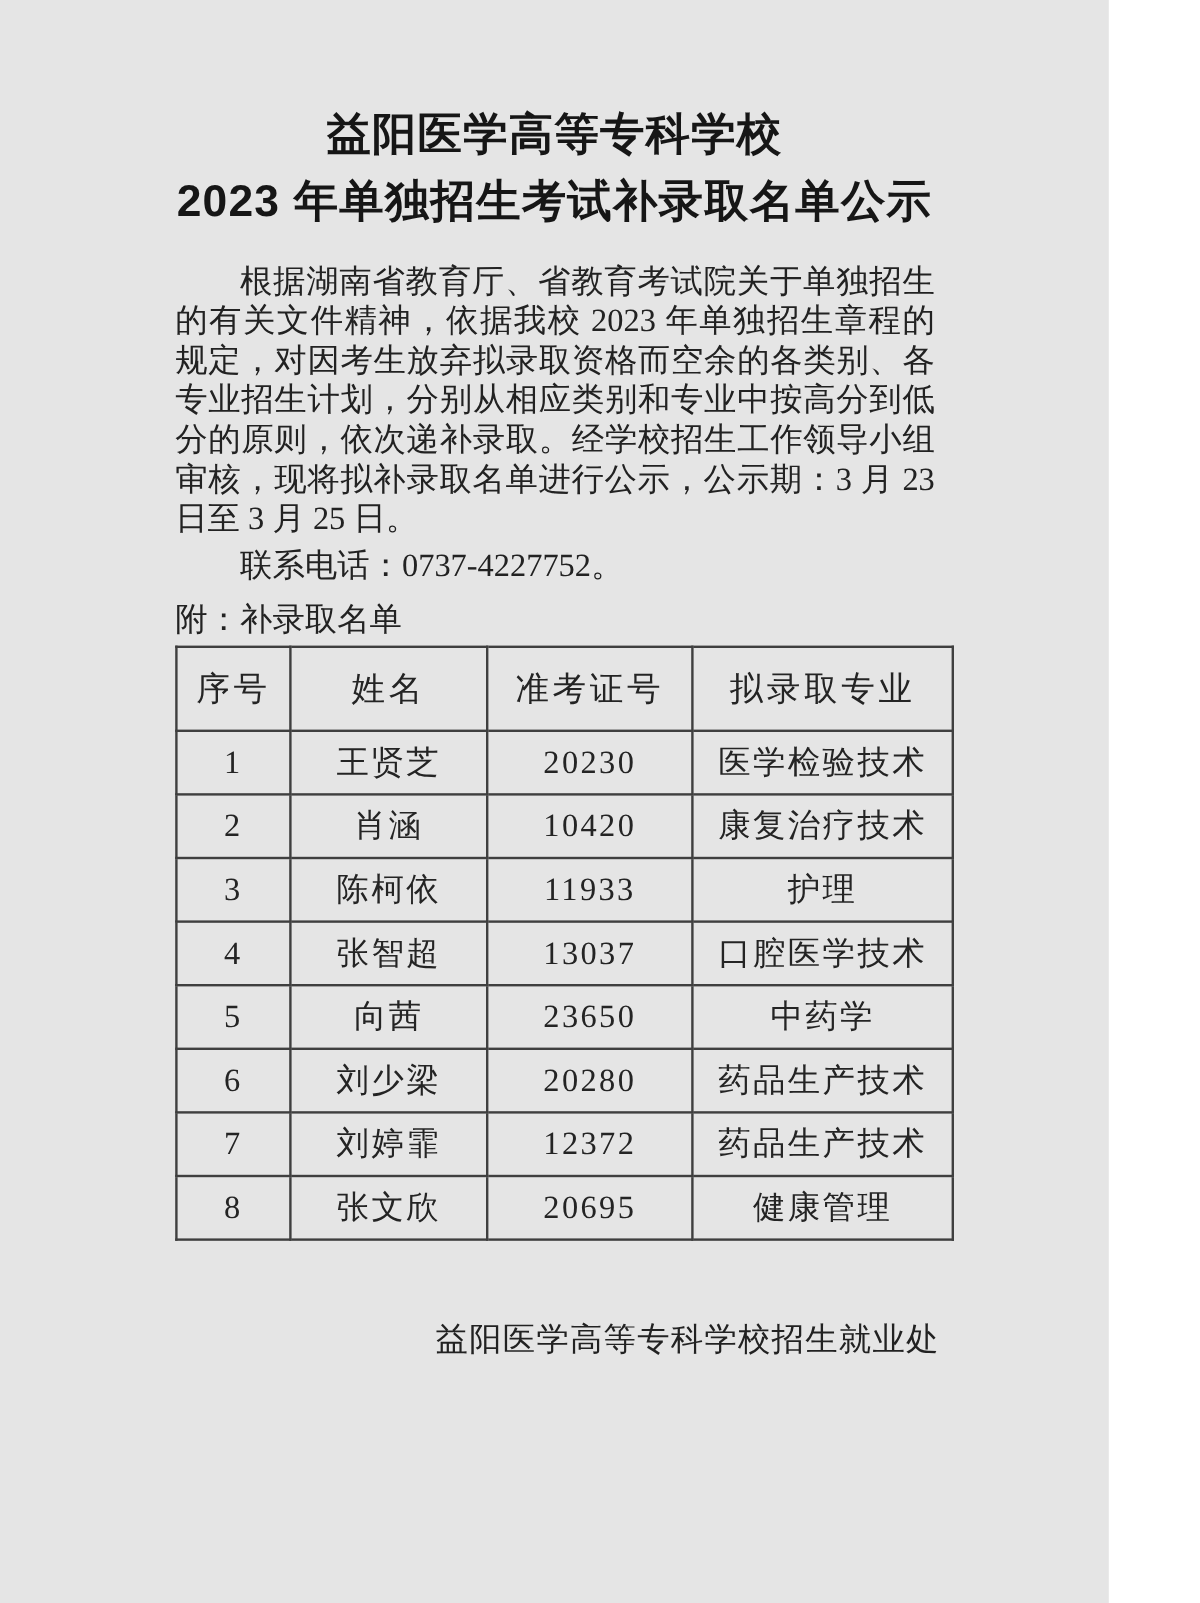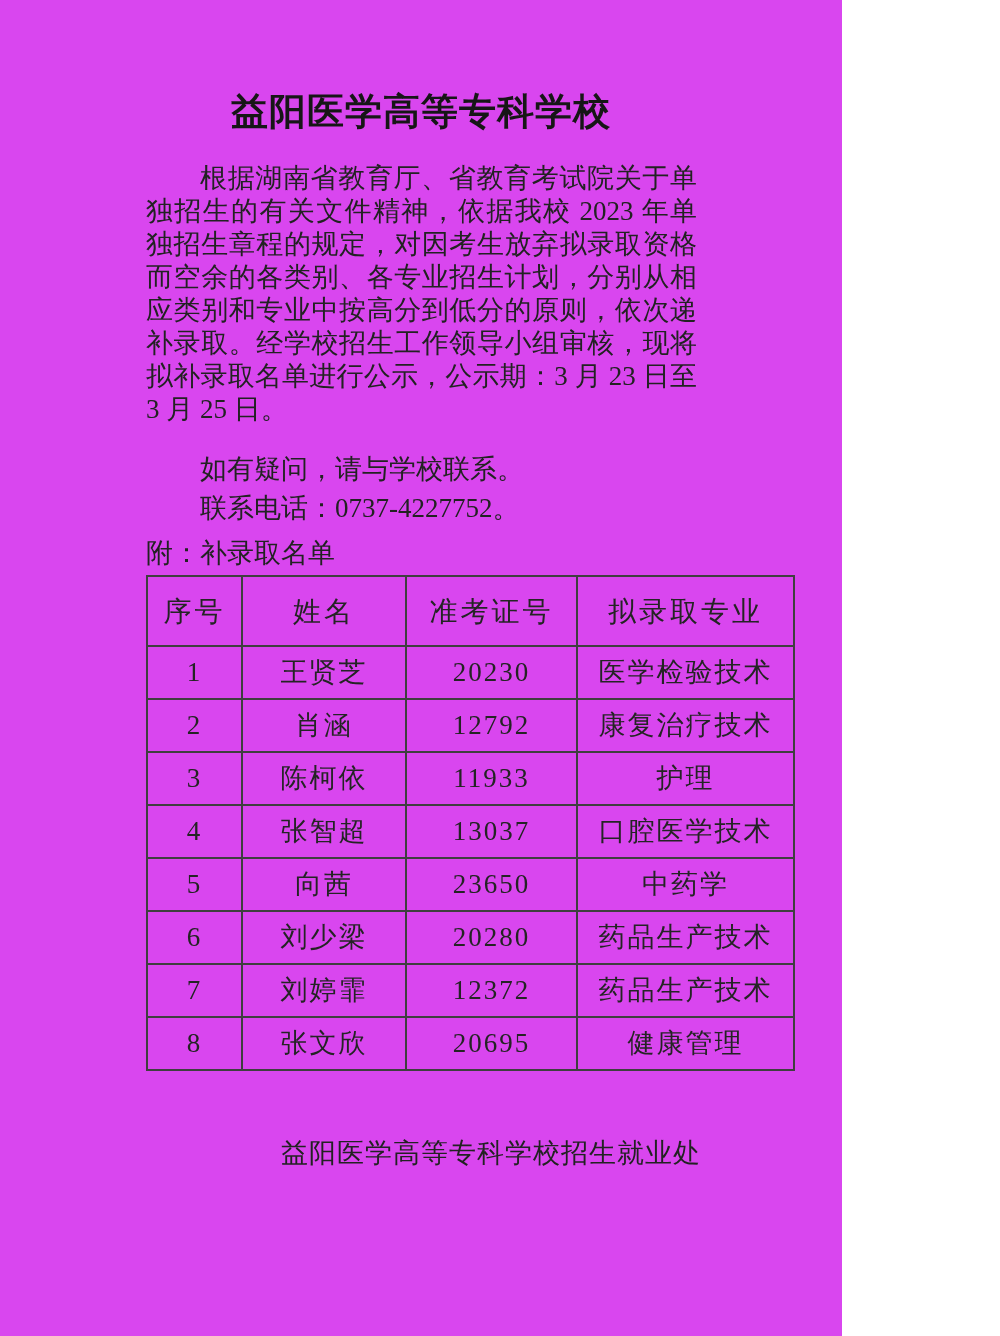--- a/index.html
+++ b/index.html
@@ -13,9 +13,9 @@
   }
   .page {
     position: relative;
-    width: 842px;
+    width: 924px;
     height: 1336px;
-    background: #d946ef;
+    background: #e5e5e5;
   }
   .title-block {
     padding-top: 84px;

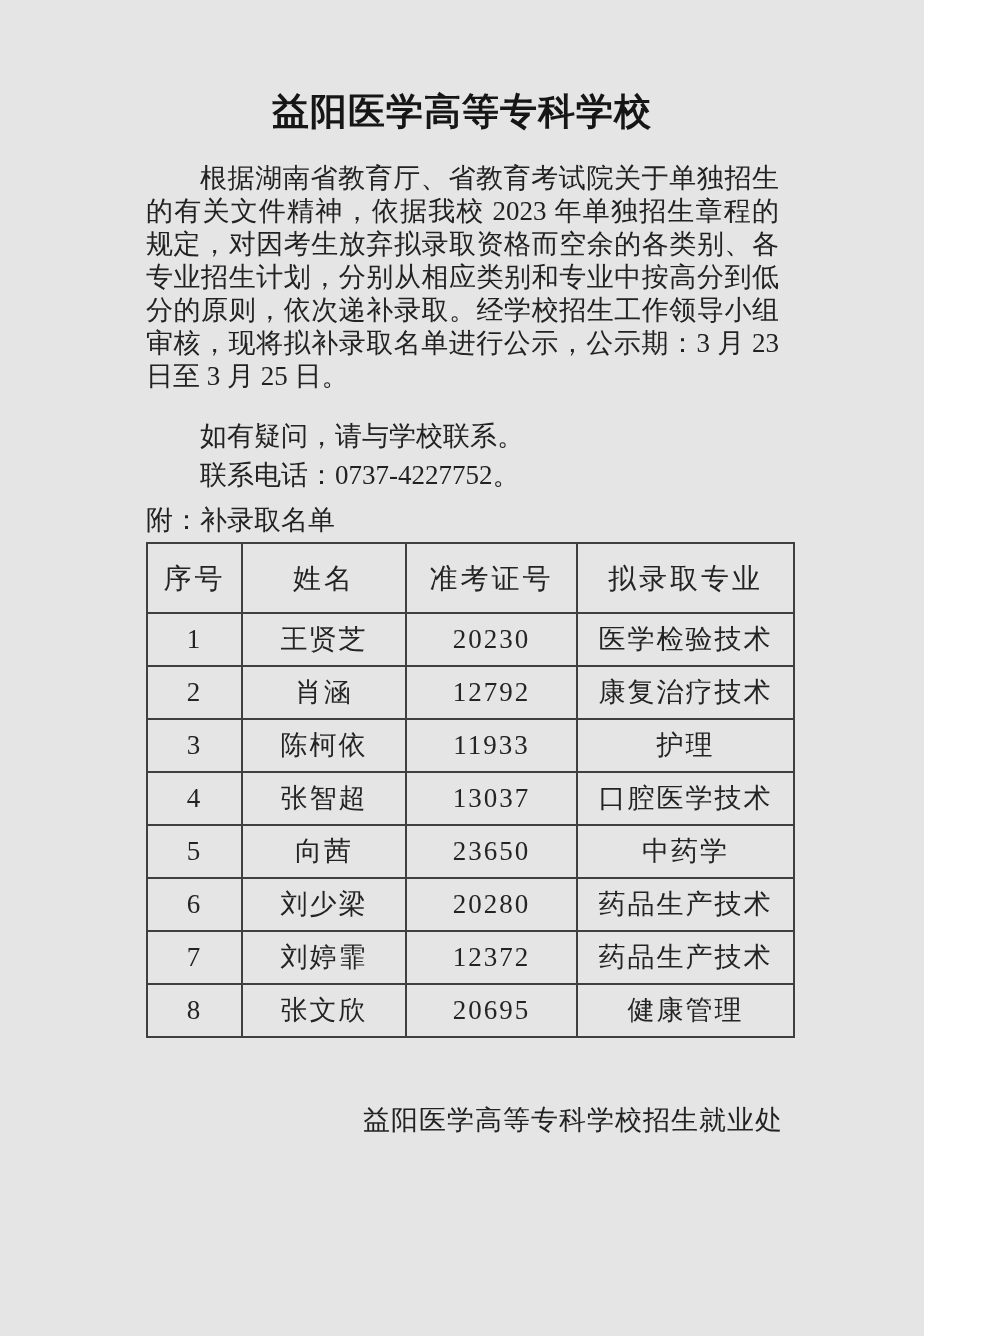--- a/index.html
+++ b/index.html
@@ -84,6 +84,7 @@
 
   <div class="title-block">
     <div>益阳医学高等专科学校</div>
+    <div>2023 年单独招生考试补录取名单公示</div>
   </div>
 
   <div class="content">

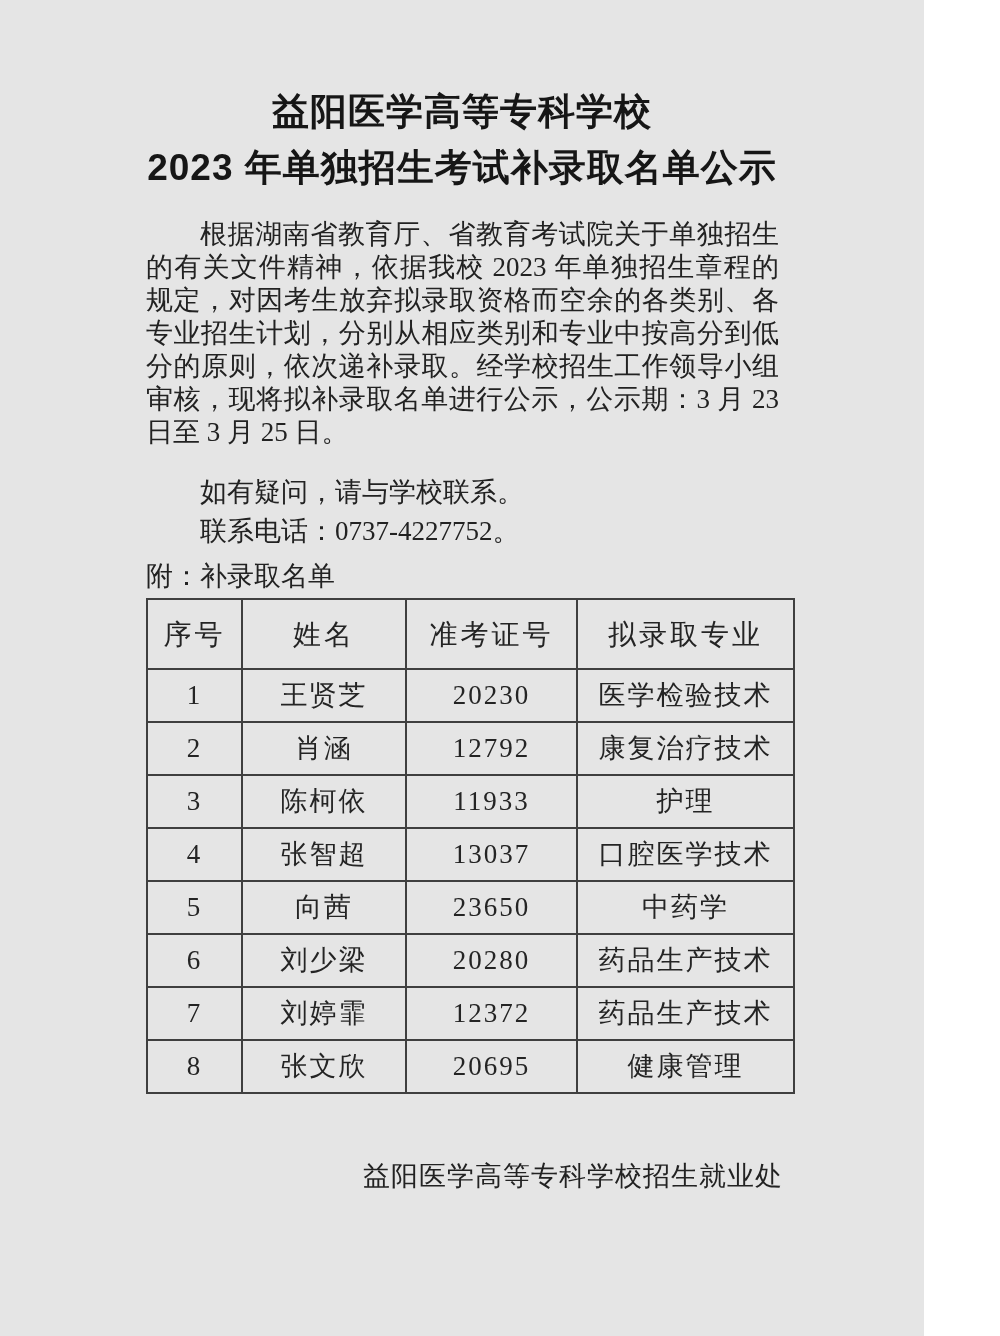--- a/index.html
+++ b/index.html
@@ -89,7 +89,6 @@
 
   <div class="content">
     <p class="para para-main">根据湖南省教育厅、省教育考试院关于单独招生的有关文件精神，依据我校 2023 年单独招生章程的规定，对因考生放弃拟录取资格而空余的各类别、各专业招生计划，分别从相应类别和专业中按高分到低分的原则，依次递补录取。经学校招生工作领导小组审核，现将拟补录取名单进行公示，公示期：3 月 23 日至 3 月 25 日。</p>
-    <p class="para para-q">如有疑问，请与学校联系。</p>
     <p class="para para-phone">联系电话：0737-4227752。</p>
     <p class="para attachment-line">附：补录取名单</p>
 

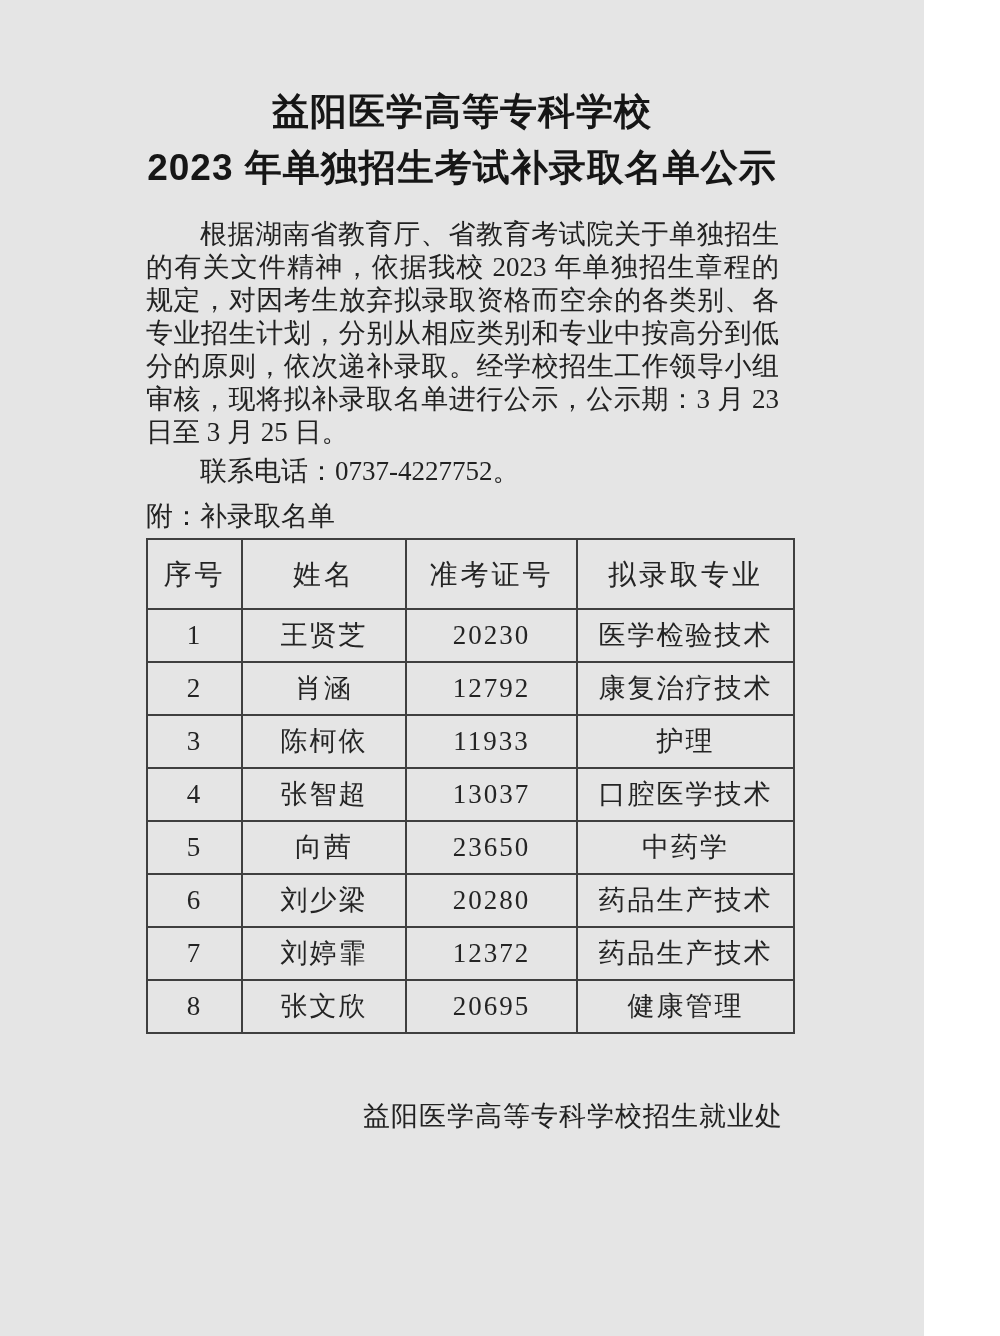--- a/index.html
+++ b/index.html
@@ -117,7 +117,7 @@
           <tr>
             <td>2</td>
             <td>肖涵</td>
-            <td>12792</td>
+            <td>10420</td>
             <td>康复治疗技术</td>
           </tr>
           <tr>

